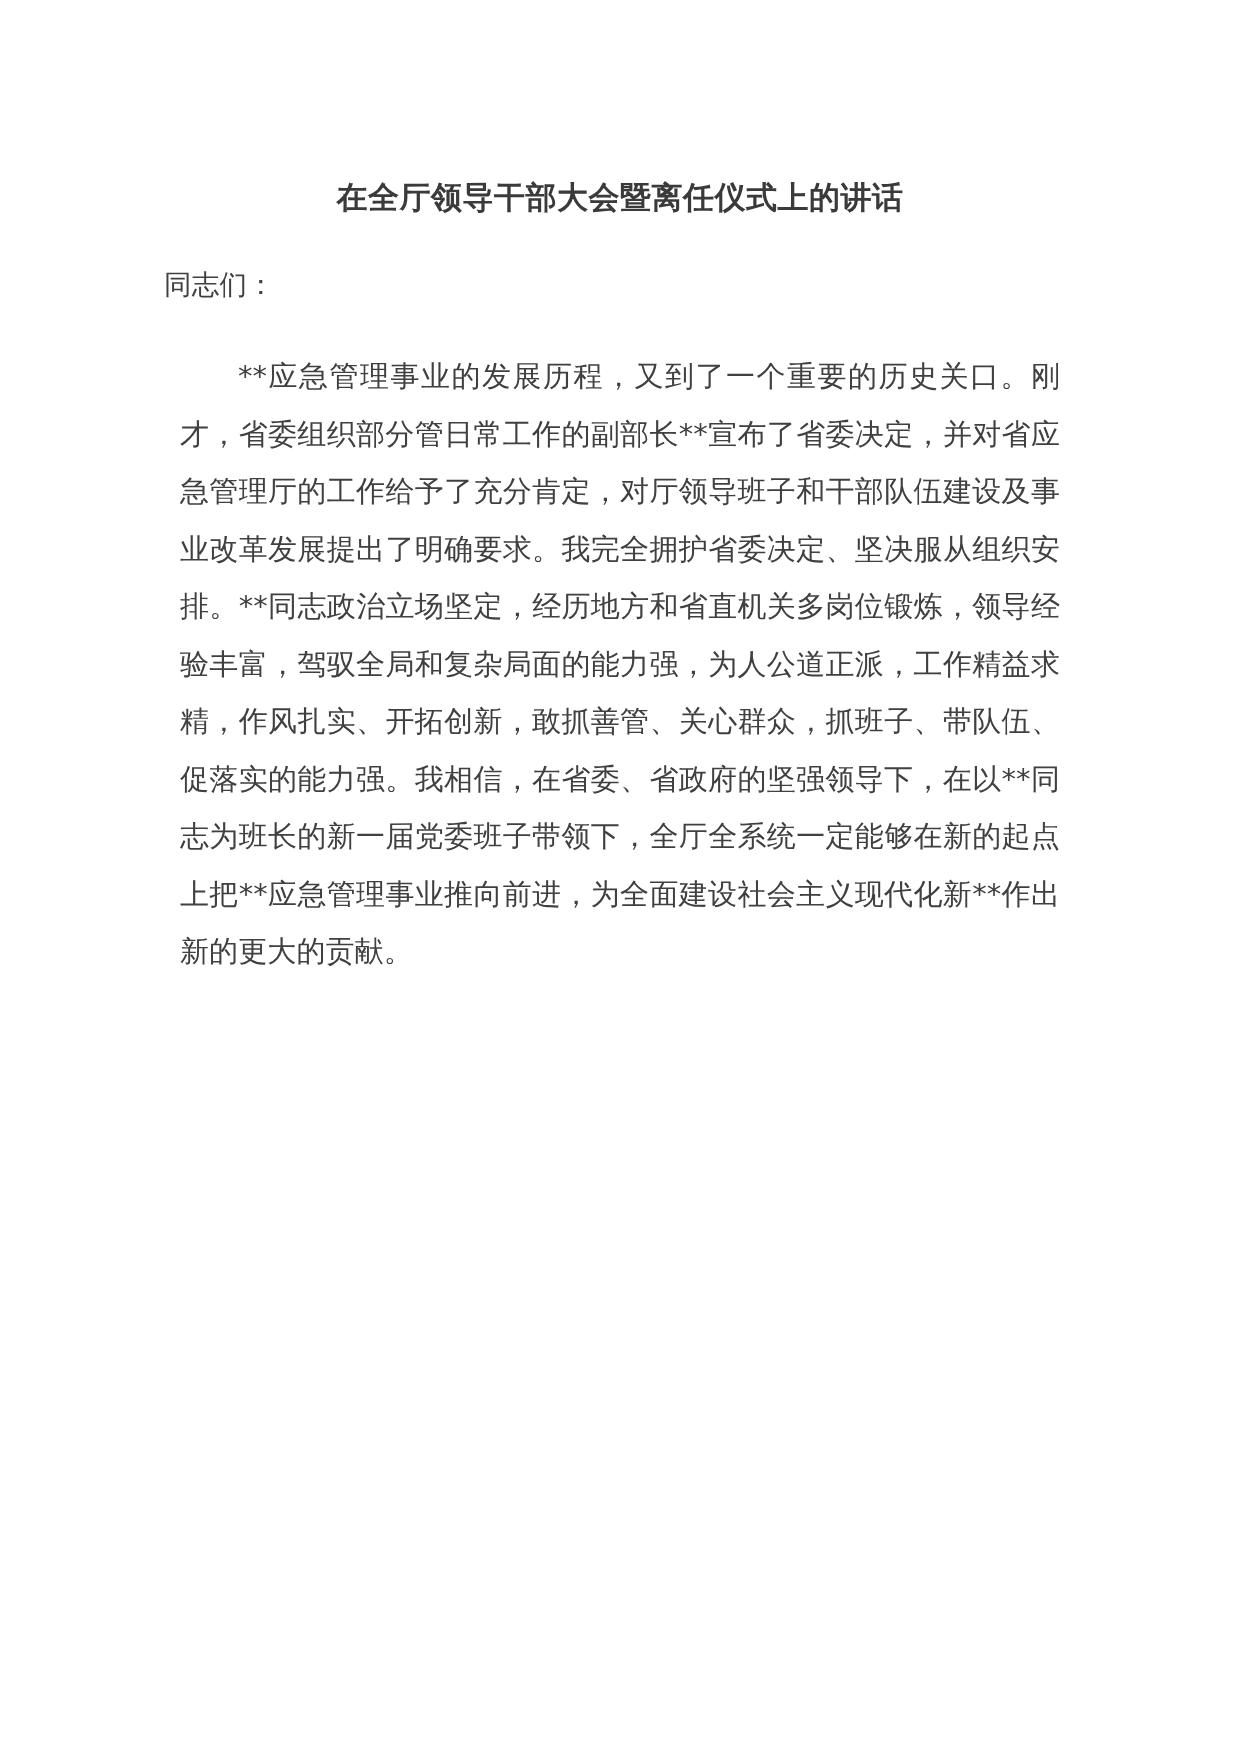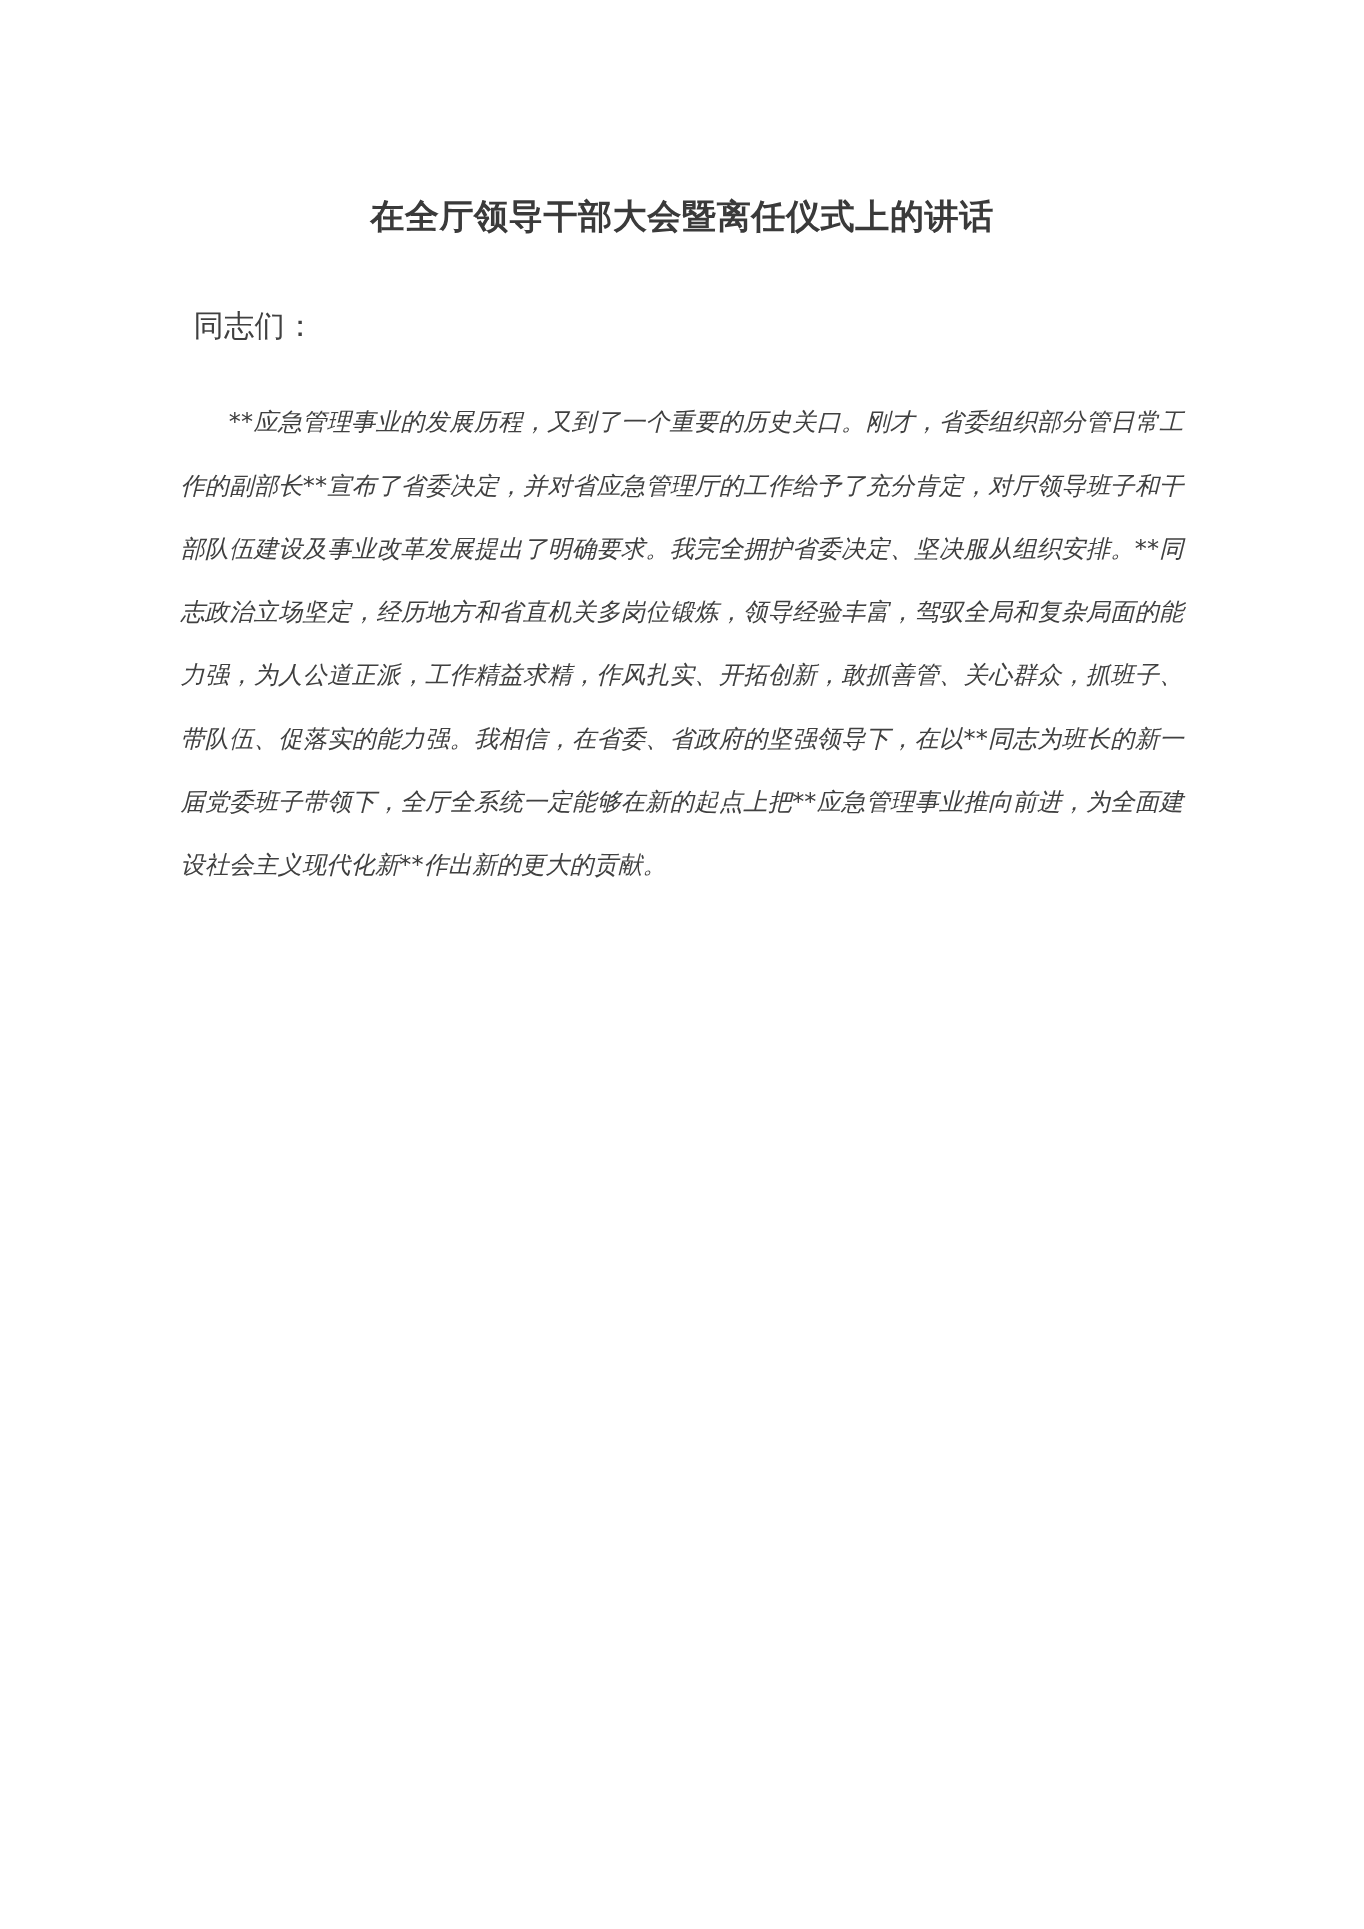--- a/index.html
+++ b/index.html
@@ -45,7 +45,7 @@
   }
 
   .salutation {
-    margin: 12px;
+    margin: 0;
     padding: 0;
     font-size: 27.5px;
     line-height: 1.6;

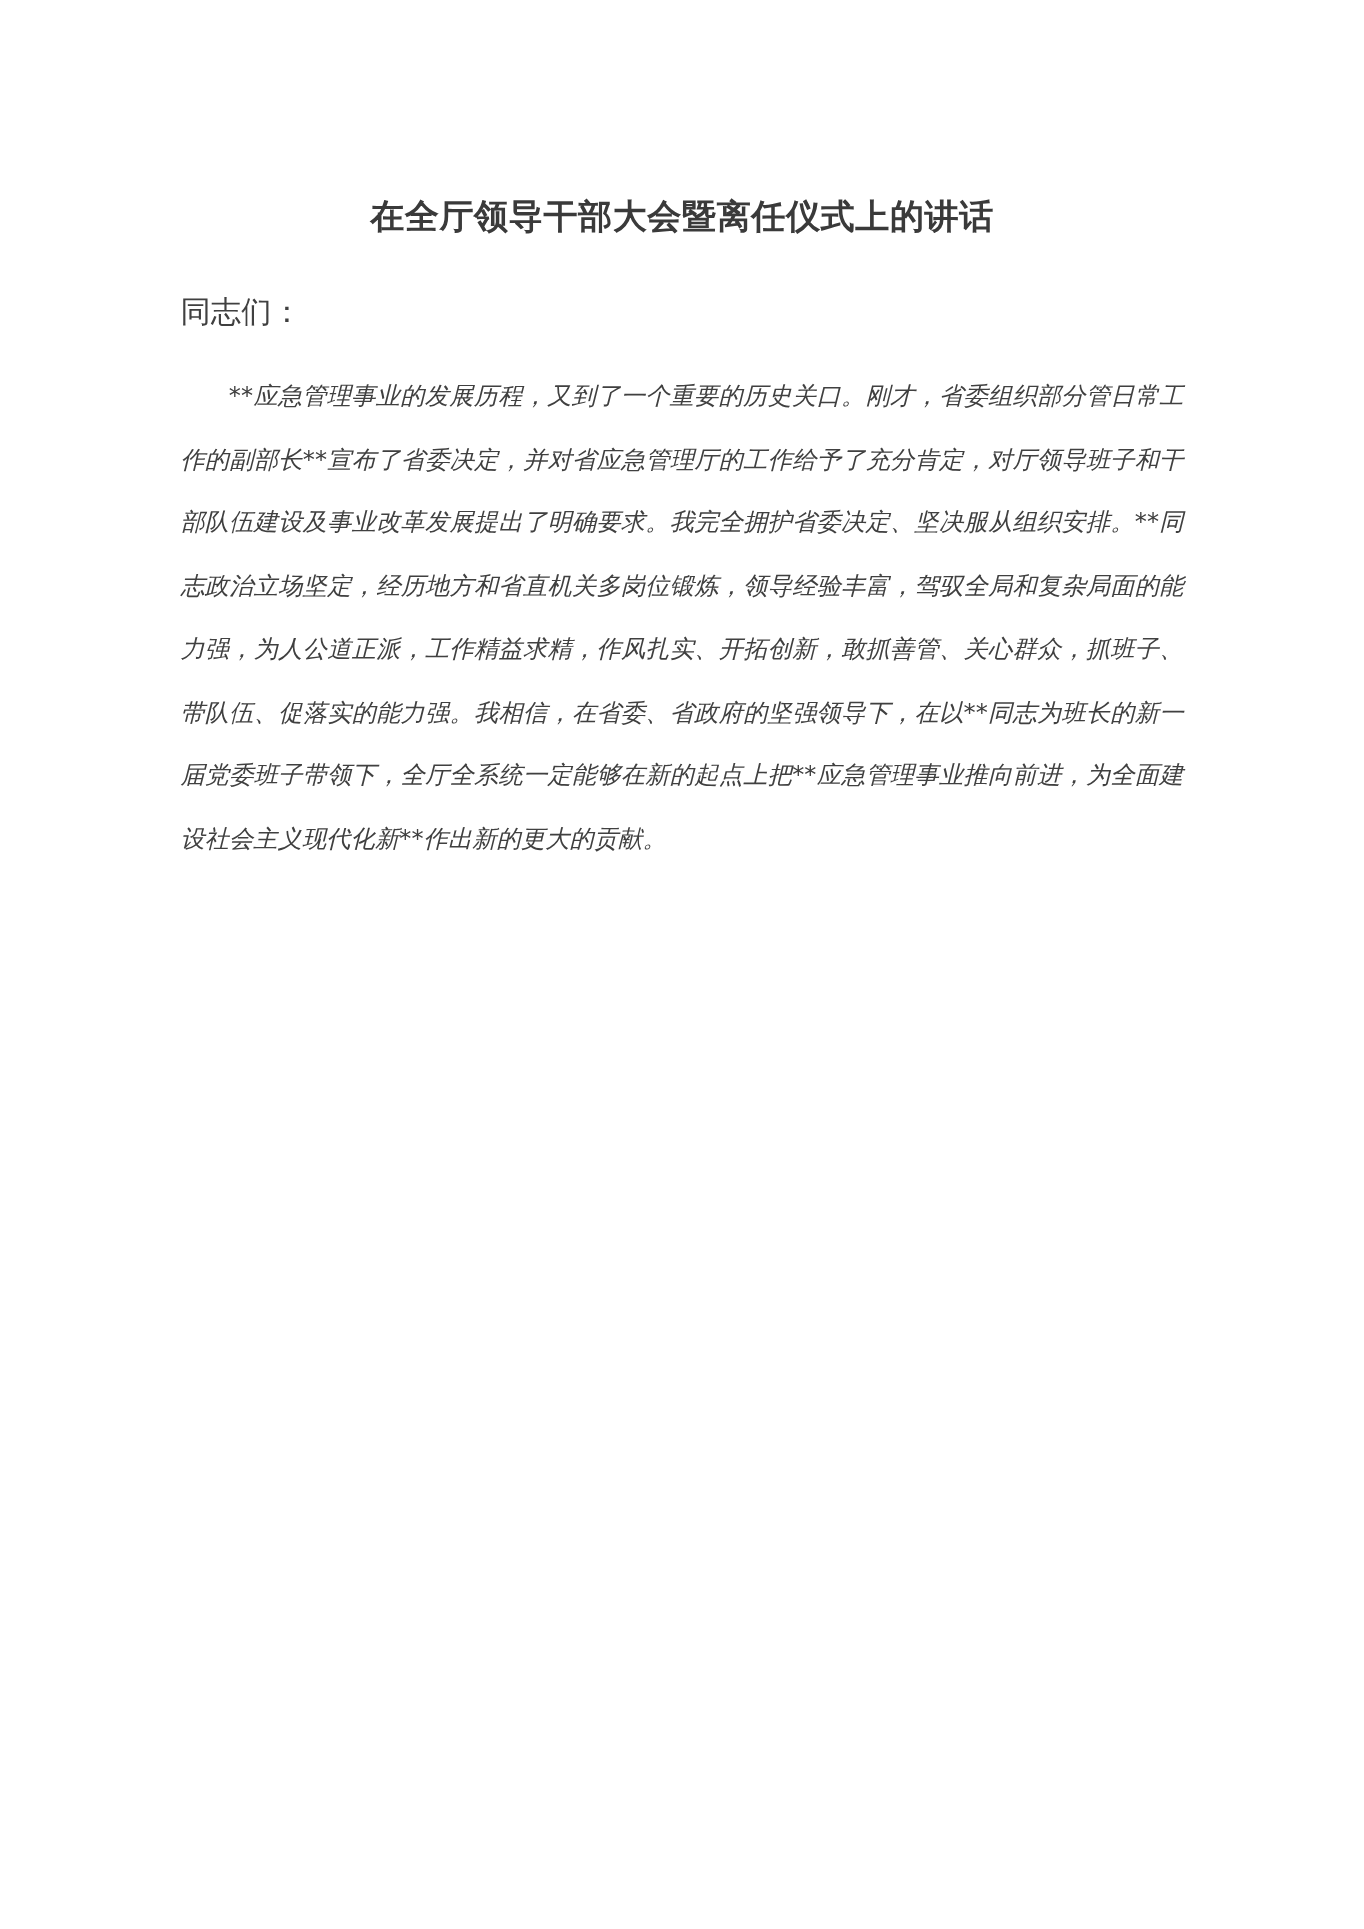--- a/index.html
+++ b/index.html
@@ -55,9 +55,9 @@
   }
 
   .para {
-    margin: 0;
+    margin: 16px;
     padding: 0;
-    font-size: 22px;
+    font-size: 29px;
     line-height: 57.5px;
     color: #404040;
     text-indent: 2em;
@@ -65,7 +65,6 @@
     text-justify: inter-ideograph;
     letter-spacing: 0.1px;
     word-break: break-all;
-    font-style: italic;
   }
 
   .para-1 { padding-top: 26px; }

